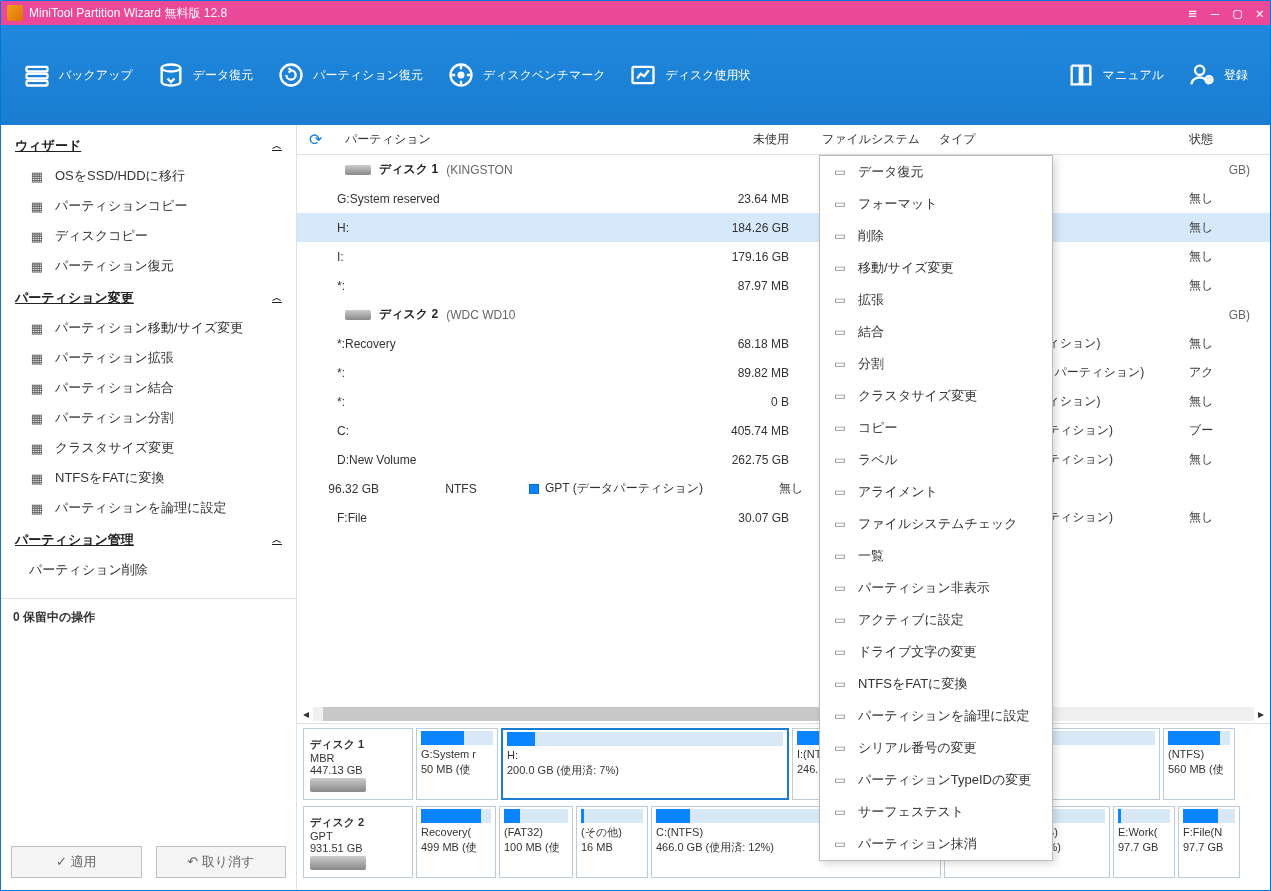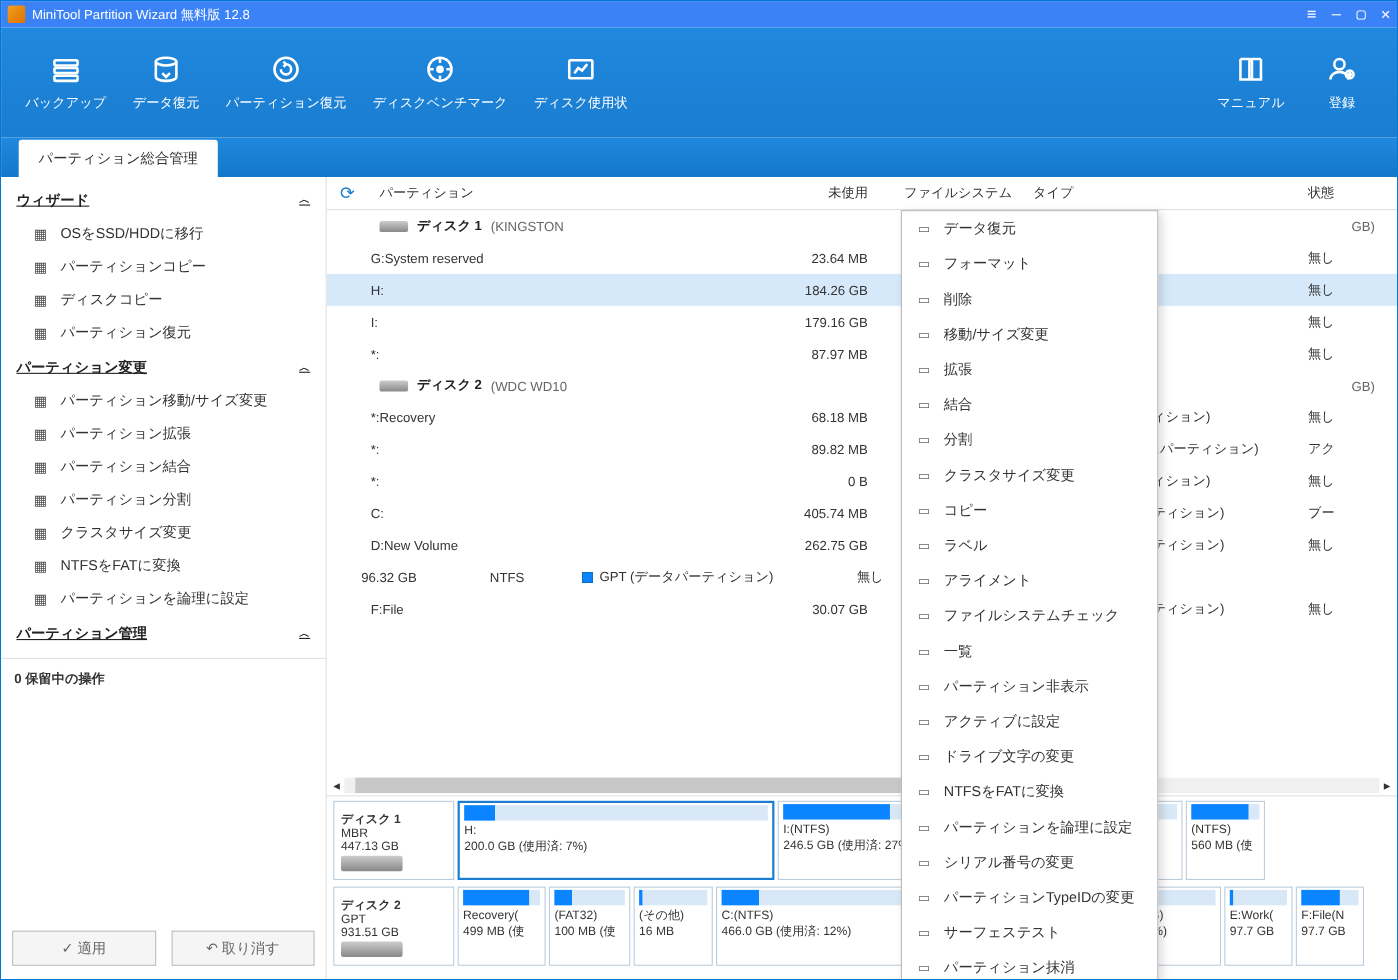--- a/index.html
+++ b/index.html
@@ -5,7 +5,7 @@
 * { margin: 0; padding: 0; box-sizing: border-box; font-family: "Meiryo", "MS PGothic", sans-serif; }
 body { background: #fff; font-size: 12px; color: #333; overflow: hidden; }
 .window { width: 1271px; height: 891px; display: flex; flex-direction: column; background: #fff; border: 1px solid #0078d7; }
-.titlebar { height: 24px; background: #3b82f6; color: #fff; display: flex; align-items: center; padding: 0 6px; font-size: 12px; }
+.titlebar { height: 24px; background: #ec4899; color: #fff; display: flex; align-items: center; padding: 0 6px; font-size: 12px; }
 .titlebar-icon { width: 16px; height: 16px; background: linear-gradient(135deg,#f0a020,#e07000); border-radius: 2px; margin-right: 6px; }
 .titlebar-controls { margin-left: auto; display: flex; gap: 14px; align-items: center; }
 .titlebar-controls span { cursor: pointer; font-family: monospace; font-size: 14px; }

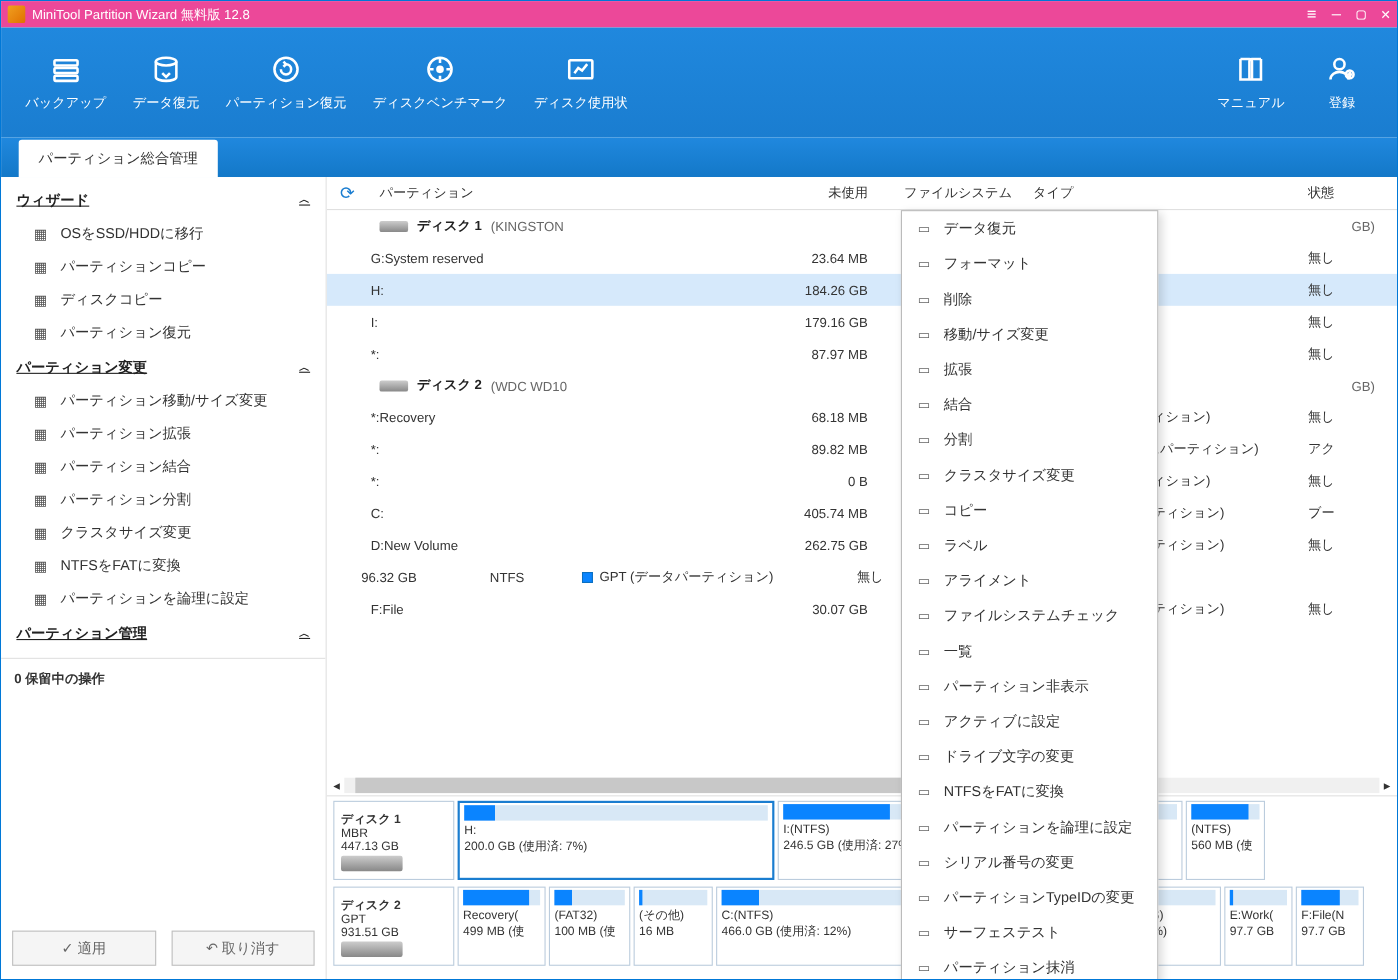--- a/index.html
+++ b/index.html
@@ -10,7 +10,7 @@
 .titlebar-controls { margin-left: auto; display: flex; gap: 14px; align-items: center; }
 .titlebar-controls span { cursor: pointer; font-family: monospace; font-size: 14px; }
 .toolbar { height: 100px; background: linear-gradient(#2088de,#1a7dd0); display: flex; align-items: center; padding: 0 10px; }
-.toolbar-item { display: flex; flex-direction: column; align-items: center; color: #fff; cursor: pointer; padding: 6px 12px; gap: 8px; min-width: 80px; }
+.toolbar-item { display: flex; flex-direction: row; align-items: center; color: #fff; cursor: pointer; padding: 6px 12px; gap: 8px; min-width: 80px; }
 .toolbar-icon { width: 28px; height: 28px; display: flex; align-items: center; justify-content: center; }
 .toolbar-spacer { flex: 1; }
 .tabbar { height: 36px; background: linear-gradient(#2088de,#1378c8); display: flex; align-items: flex-end; padding-left: 16px; }

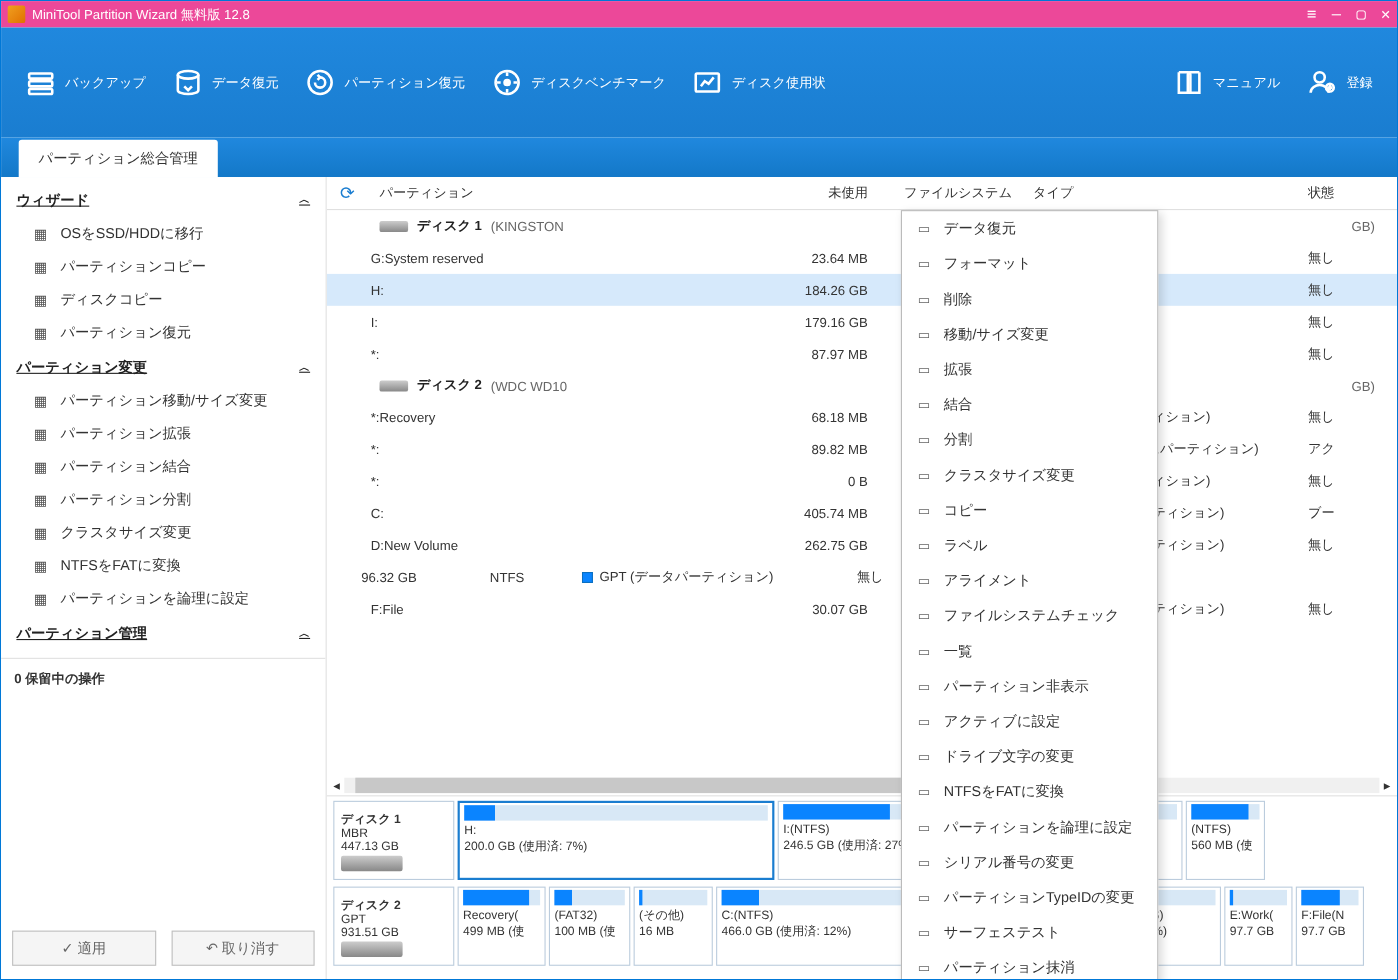--- a/index.html
+++ b/index.html
@@ -147,9 +147,6 @@
     </div>
   </div>
 
-  <div class="tabbar">
-    <div class="tab">パーティション総合管理</div>
-  </div>
 
   <div class="body">
     <div class="sidebar">

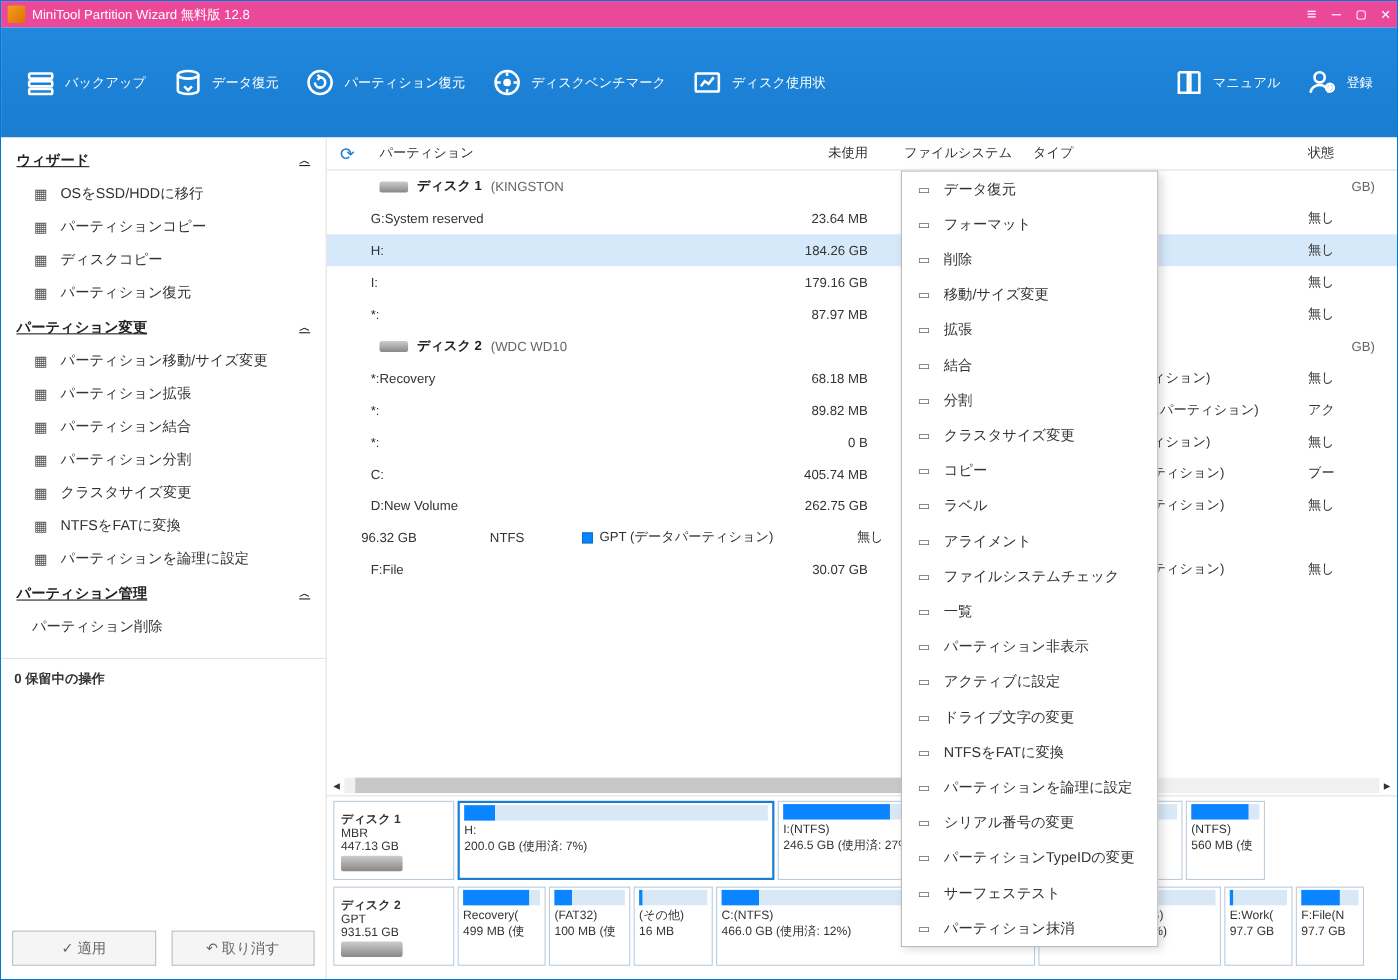--- a/index.html
+++ b/index.html
@@ -370,6 +370,13 @@
               <div>447.13 GB</div>
               <div class="dimg"></div>
             </div>
+            <div class="dm-part" style="flex: 0 0 82px;">
+              <div class="dm-bar">
+                <div class="fill" style="width:60%"></div>
+              </div>
+      <div class="dm-text">G:System r</div>
+              <div class="dm-text">50 MB (使</div>
+            </div>
             <div class="dm-part sel" style="flex: 0 0 288px;">
               <div class="dm-bar">
                 <div class="fill" style="width:10%"></div>

